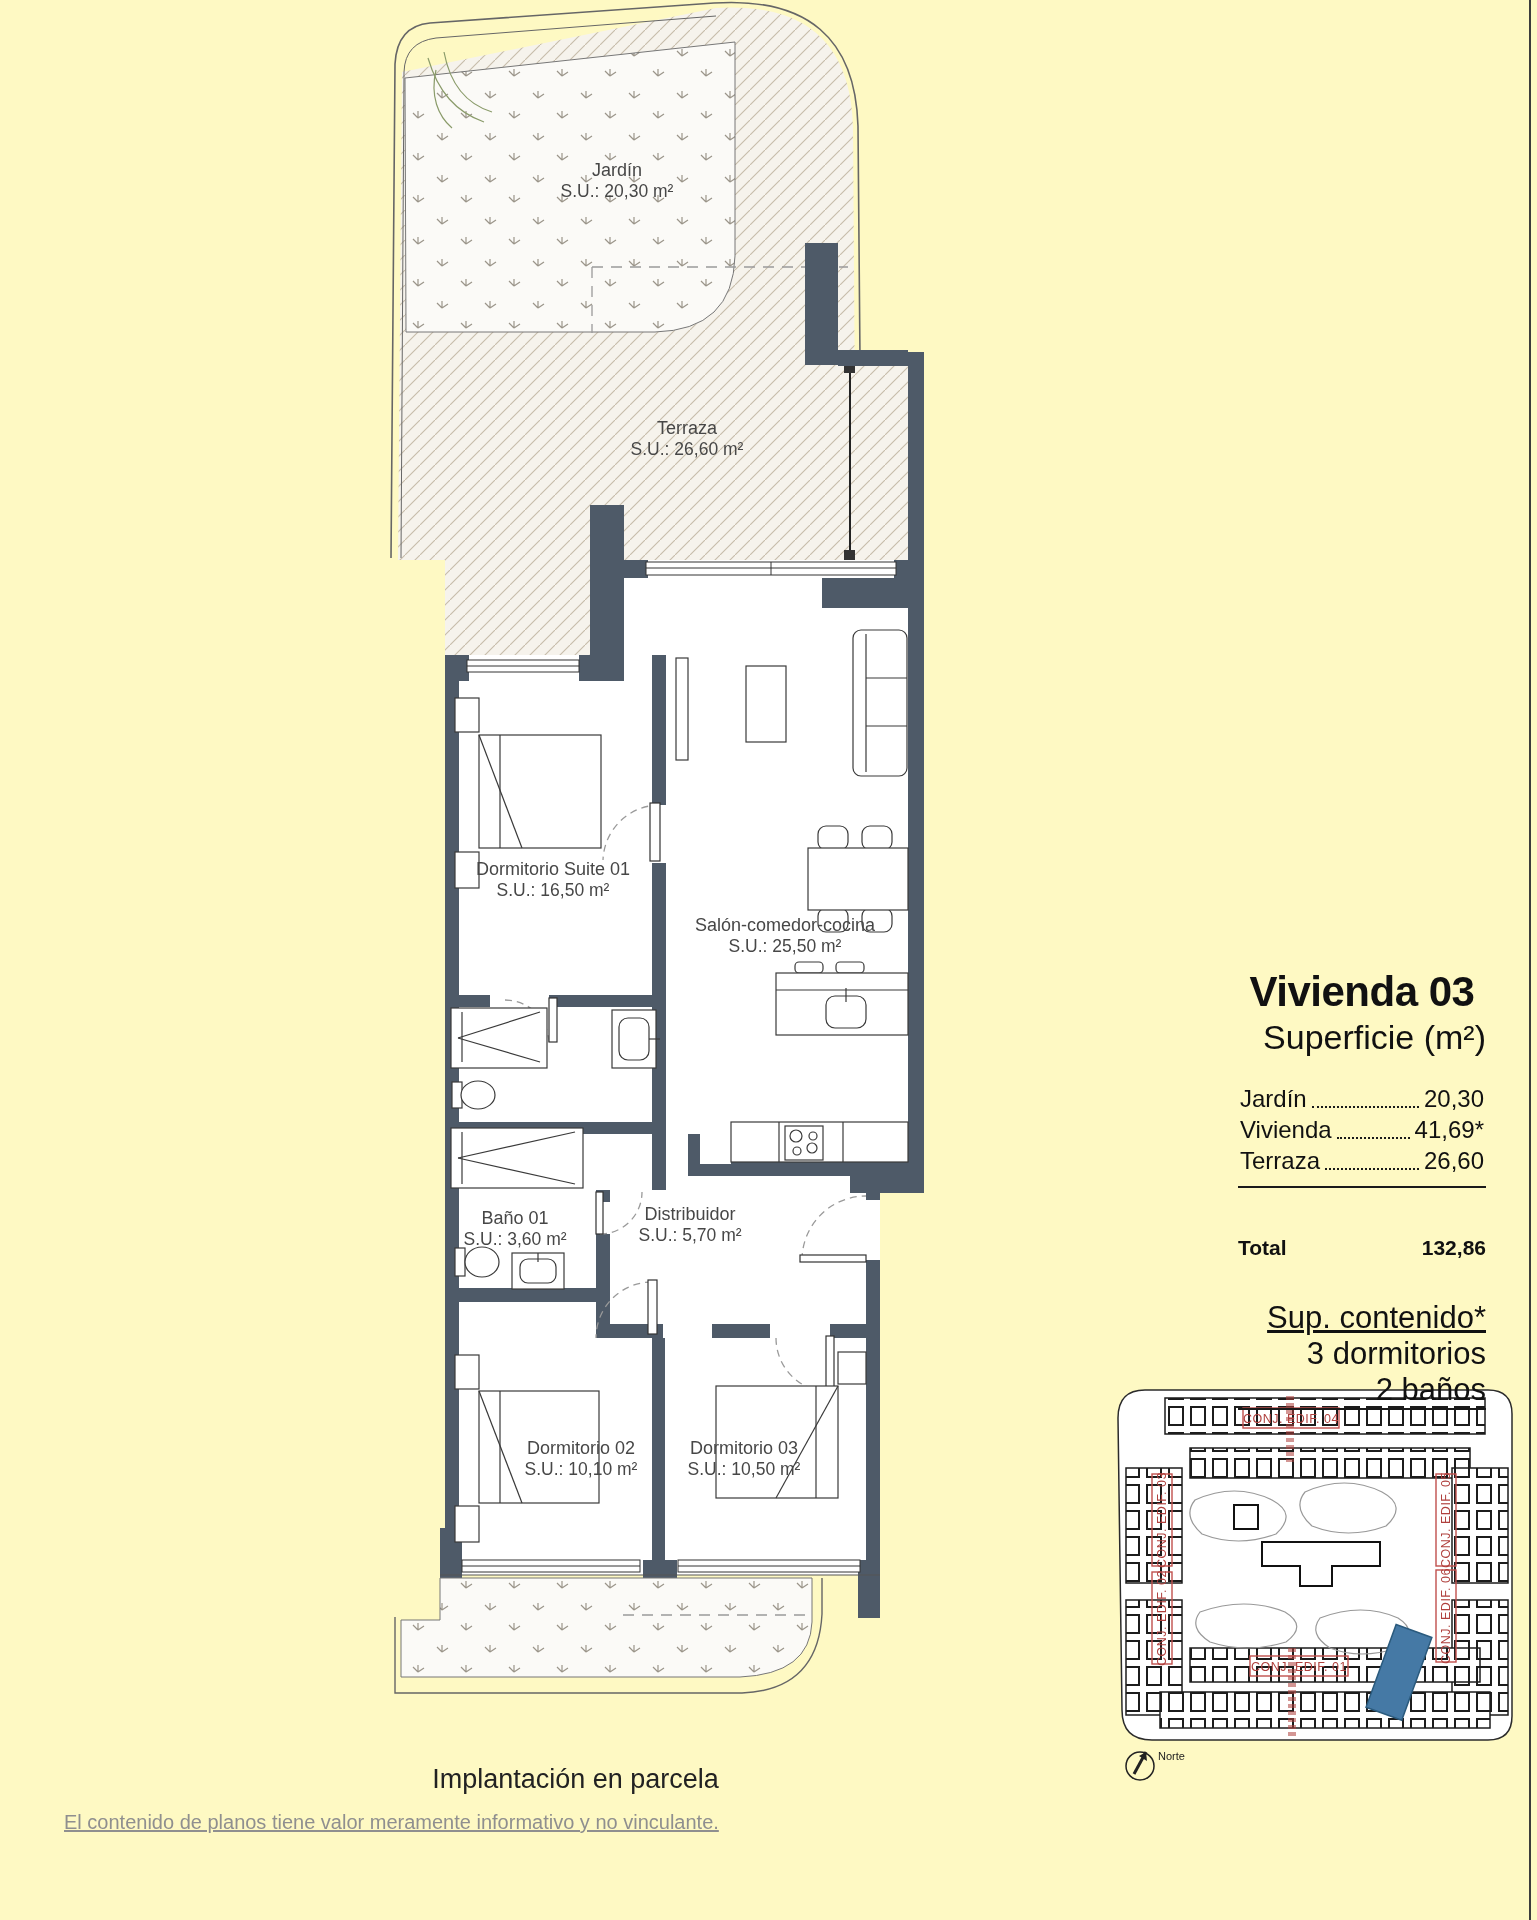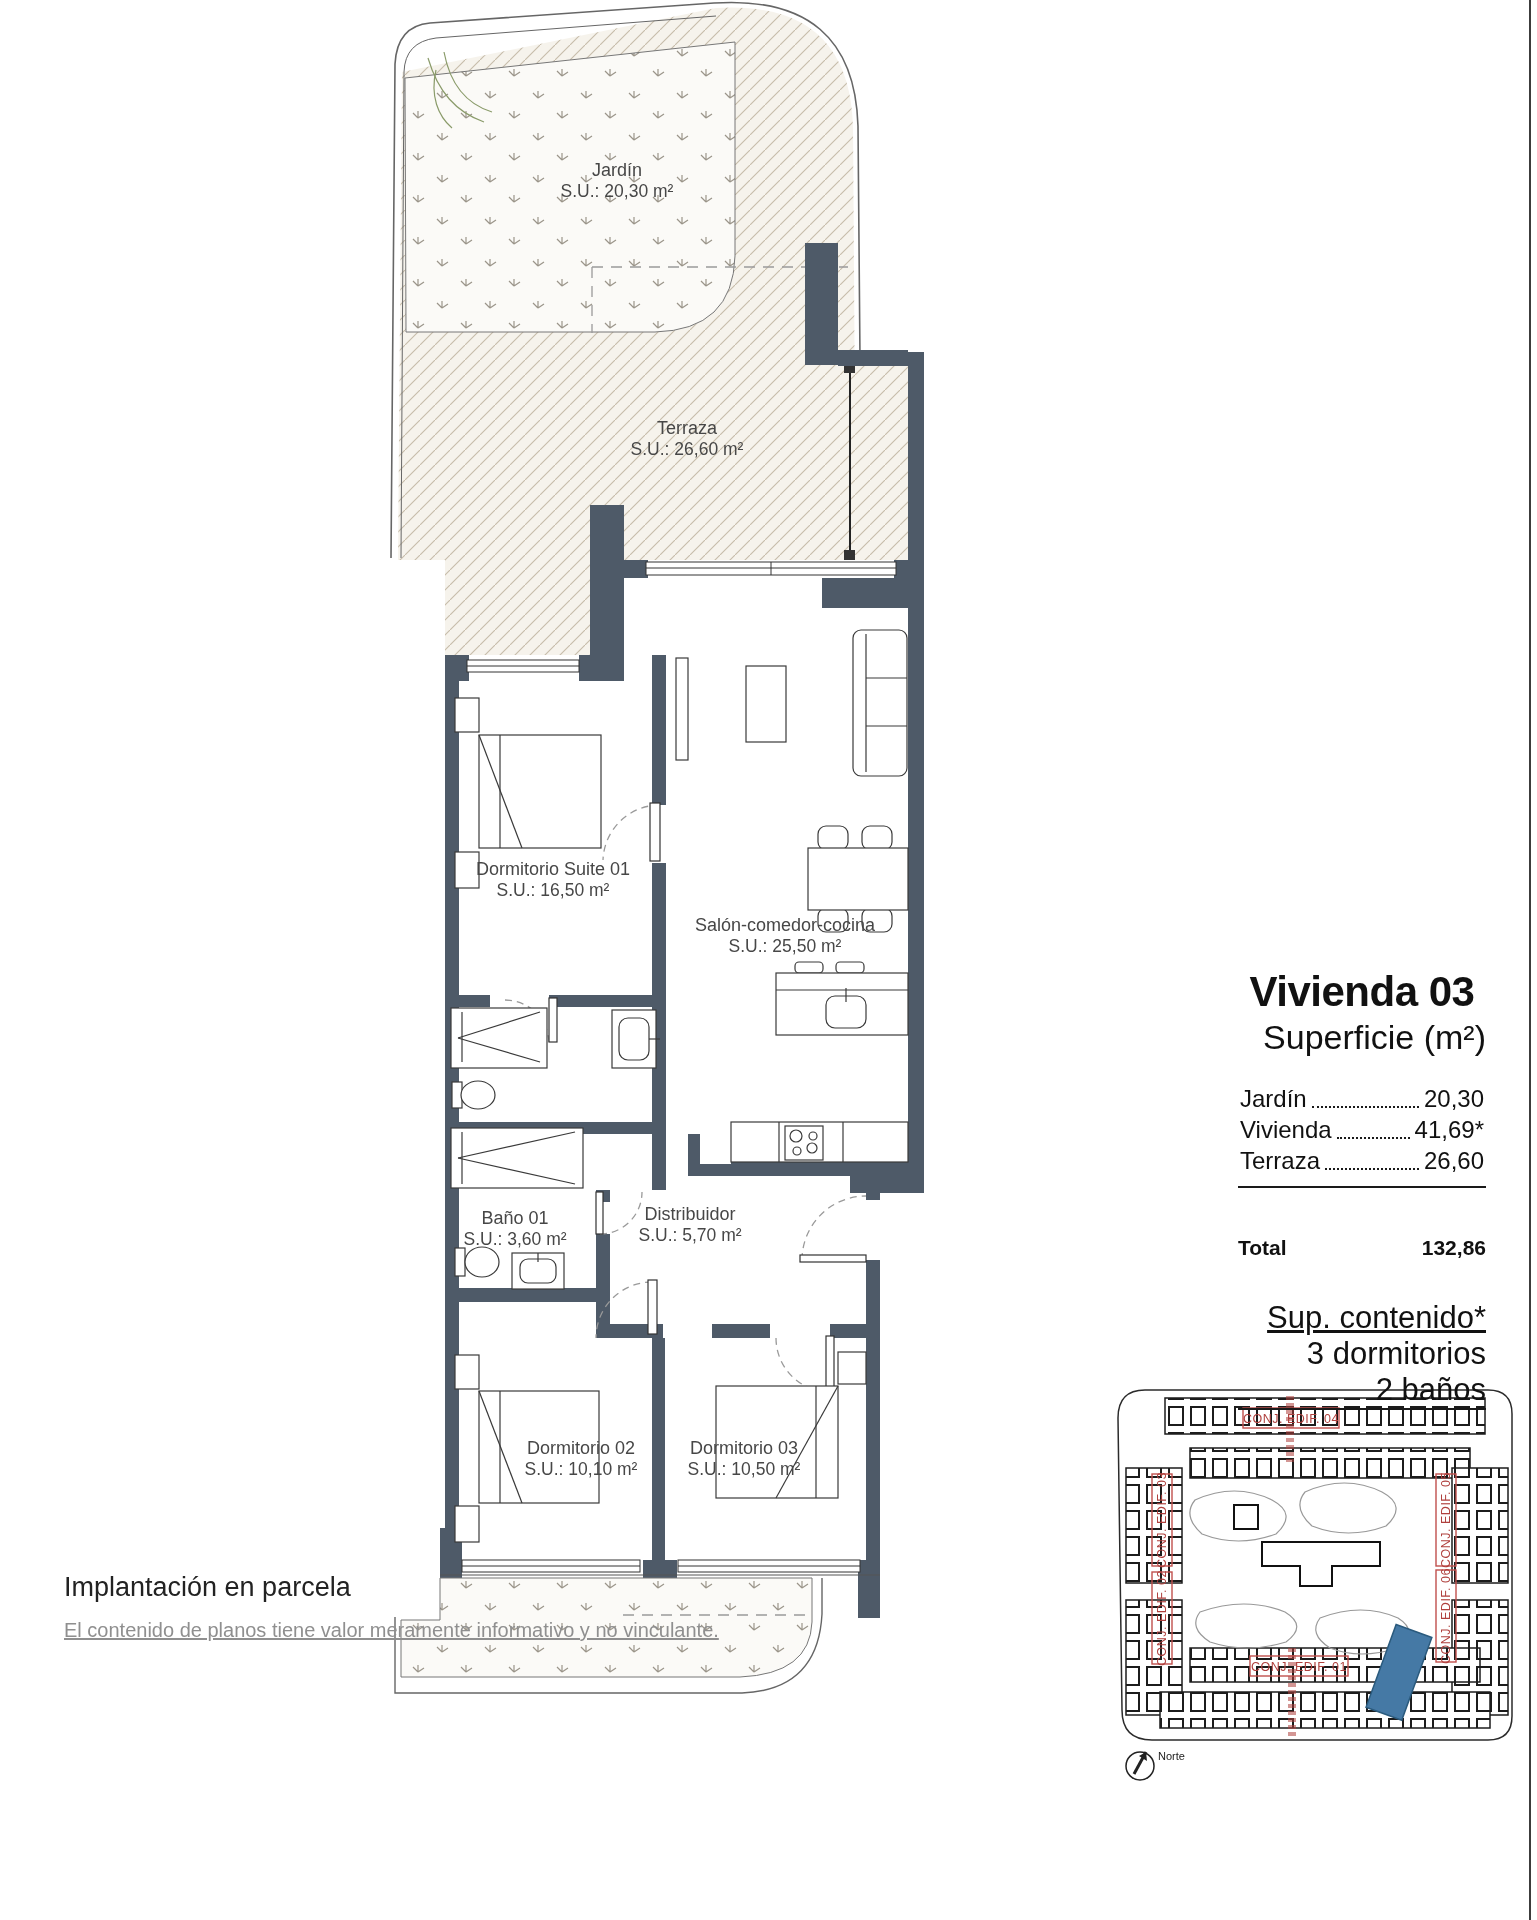--- a/index.html
+++ b/index.html
@@ -3,7 +3,7 @@
 <meta charset="utf-8">
 <style>
   html,body{margin:0;padding:0;background:#e8e8e8;}
-  .sheet{position:relative;width:1537px;height:1920px;background:#ffffff;overflow:hidden;
+  .sheet{position:relative;width:1537px;height:1920px;background:#fef9c3;overflow:hidden;
          font-family:"Liberation Sans",sans-serif;}
   .plan-svg{position:absolute;left:0;top:0;width:1537px;height:1920px;}
   svg text{font-family:"Liberation Sans",sans-serif;fill:#474747;}

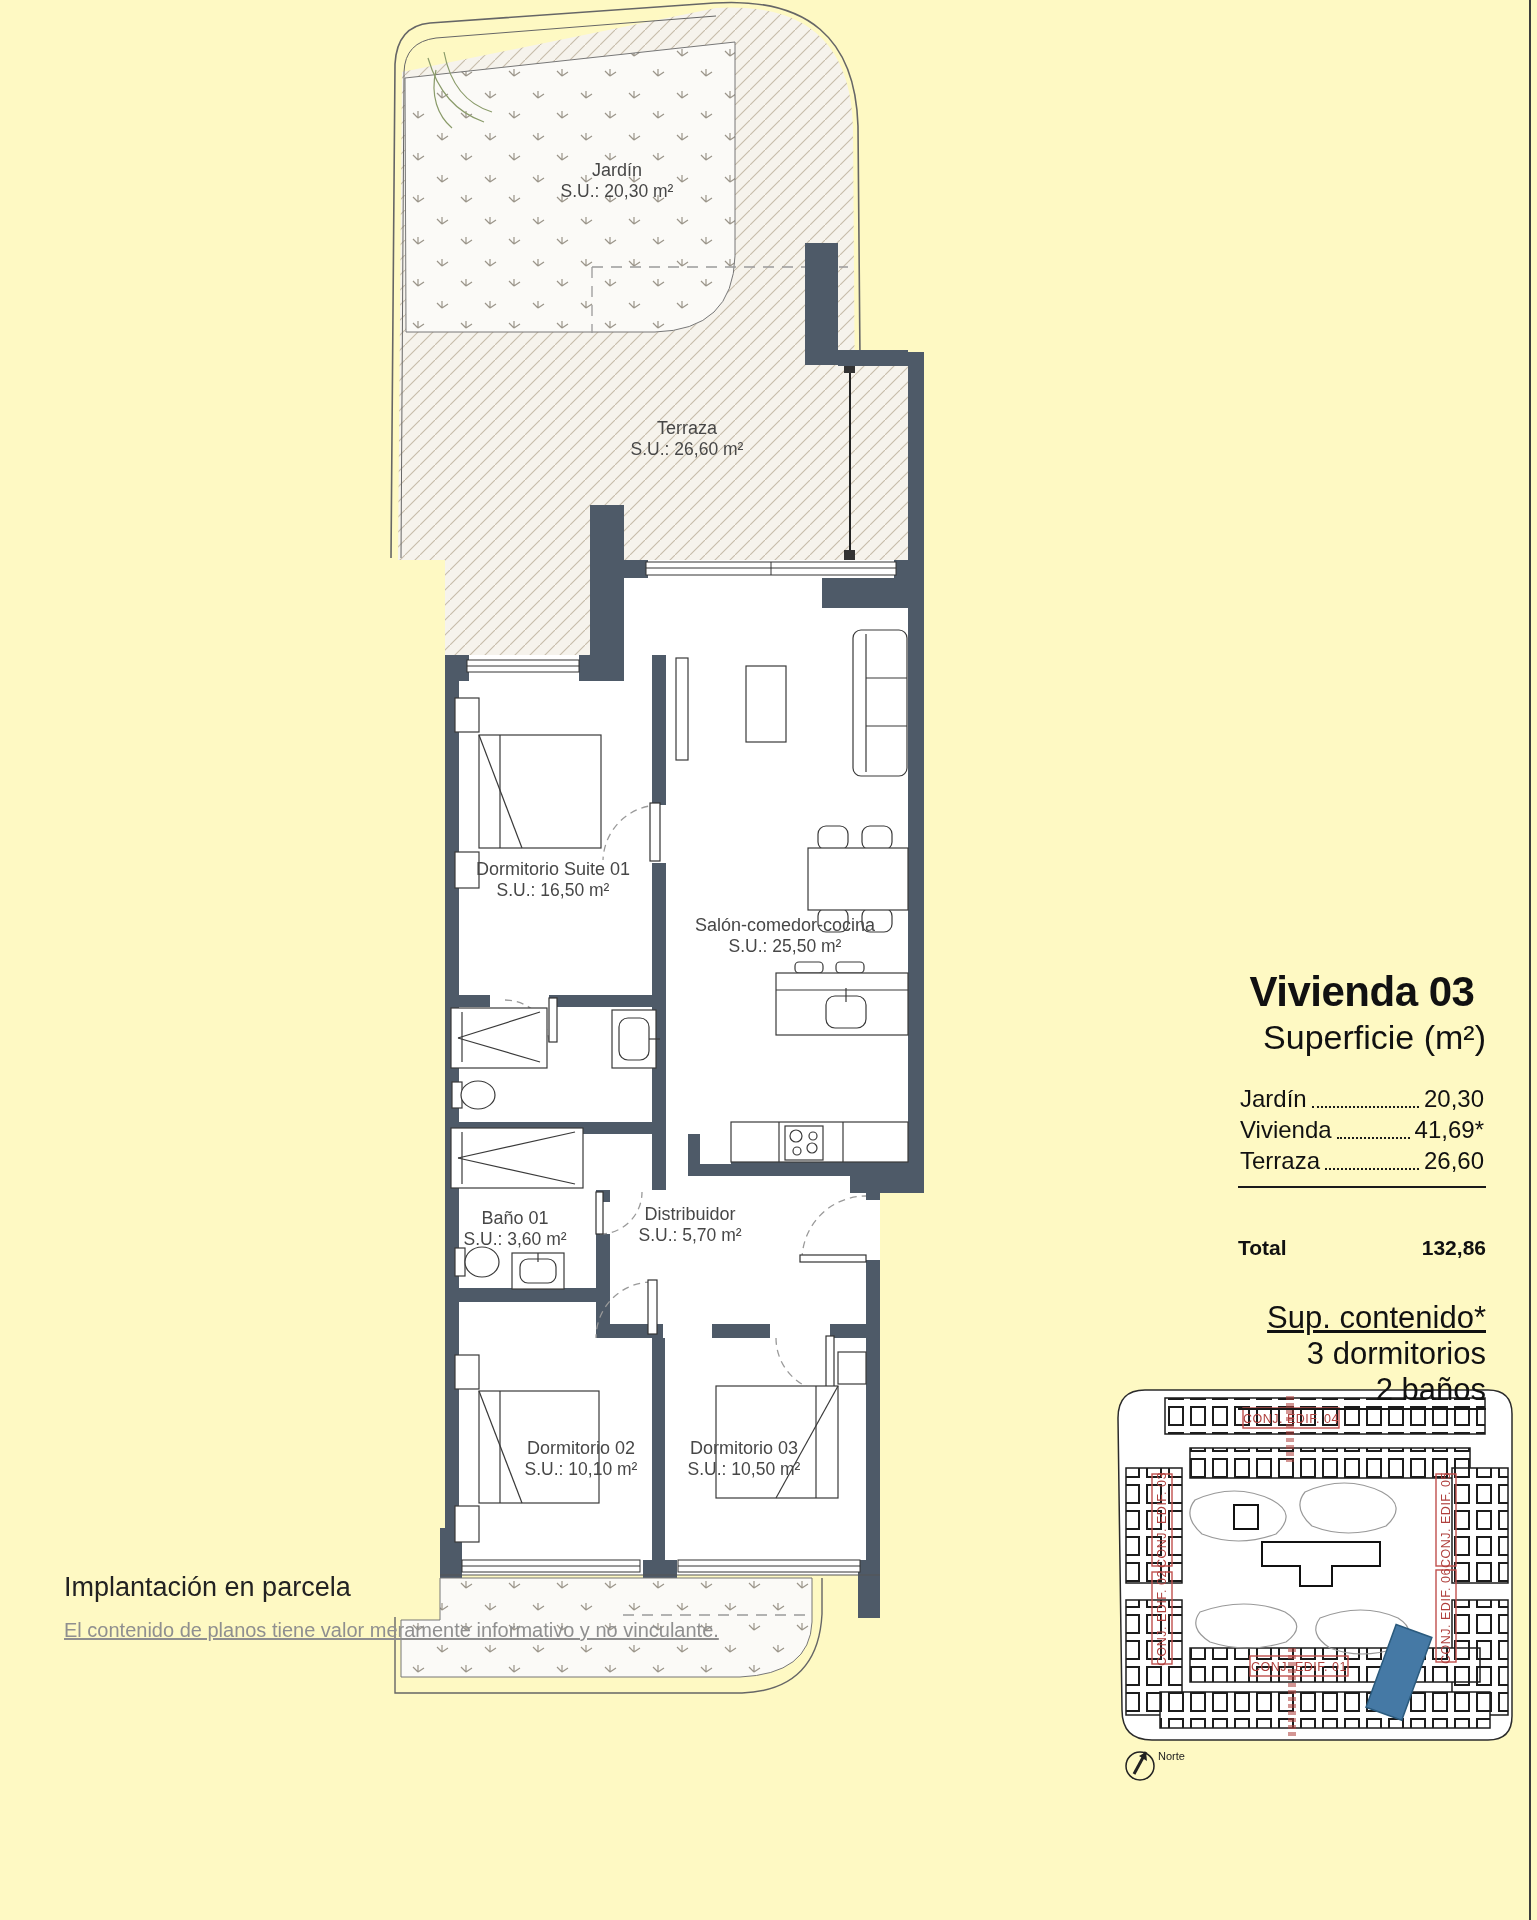--- a/index.html
+++ b/index.html
@@ -25,7 +25,7 @@
   .p-feat.u{border-bottom:2px solid #1a1a1a;}
 
   
-  .footer{position:absolute;left:64px;top:1572px;}
+  .footer{position:absolute;left:64px;top:1764px;text-align:right;}
   .f-title{font-size:27px;color:#222;}
   .f-note{font-size:20px;color:#8f8f8f;margin-top:16px;text-decoration:underline;}
 

